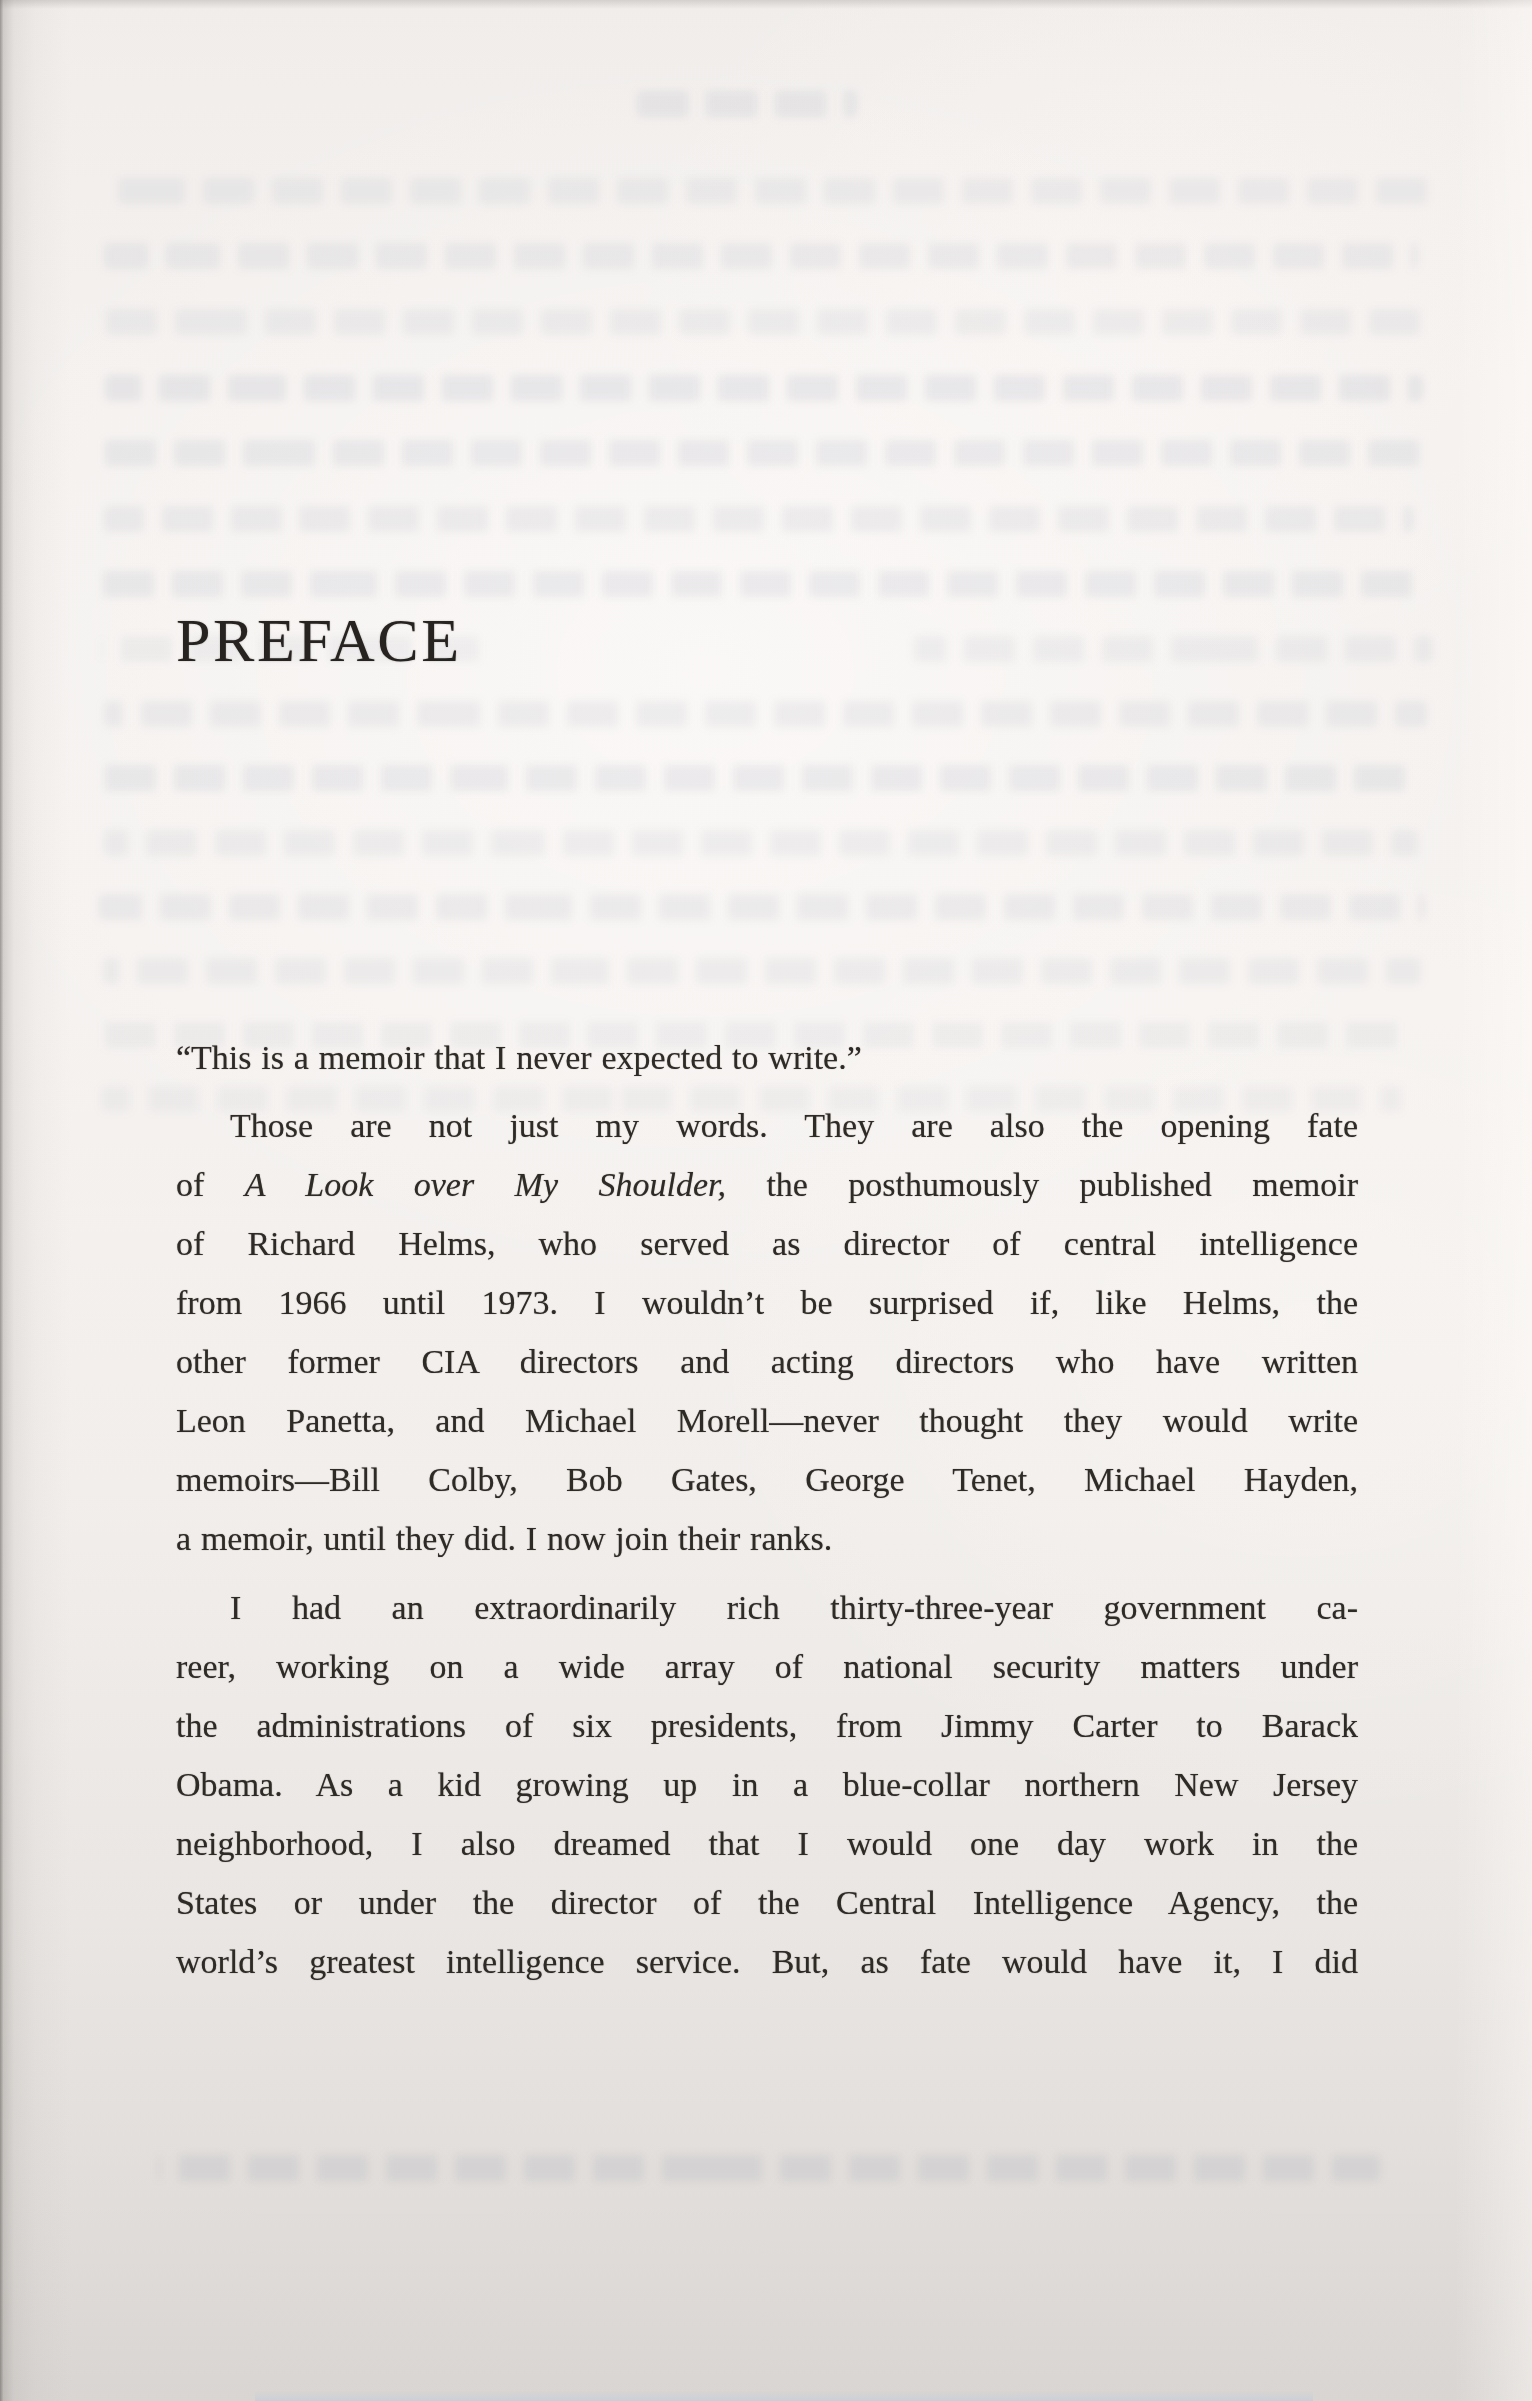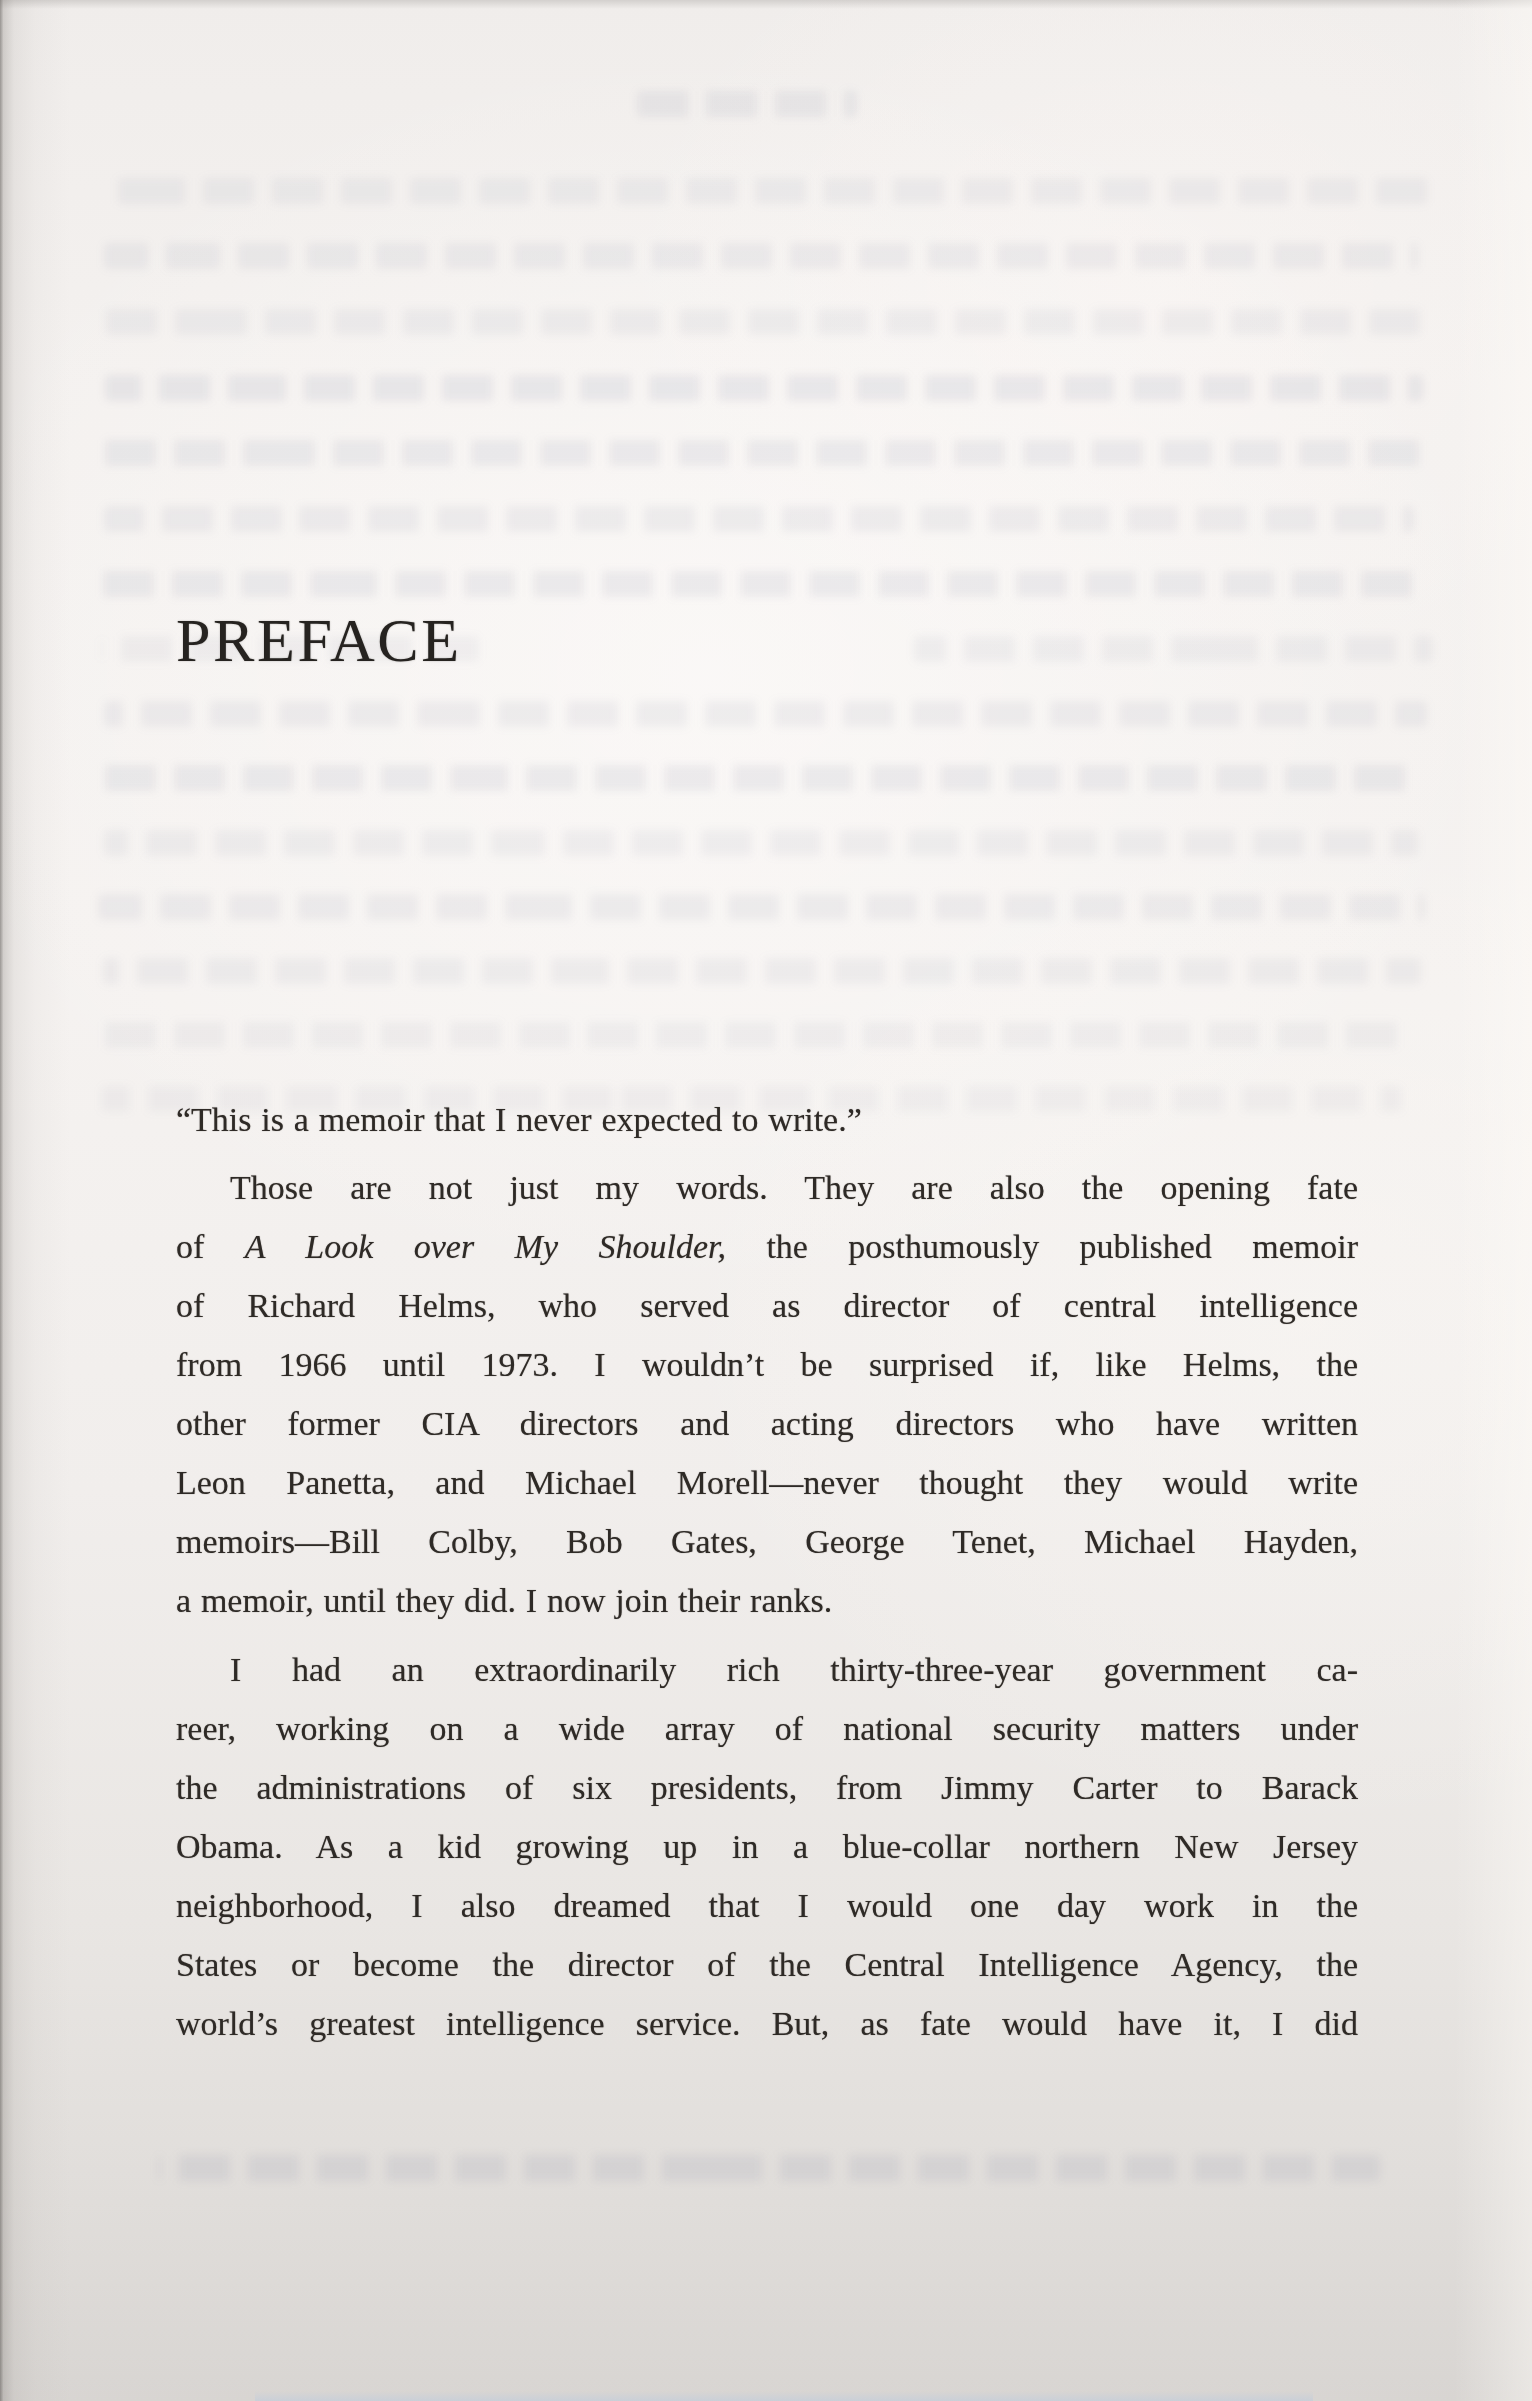--- a/index.html
+++ b/index.html
@@ -34,7 +34,7 @@
     text-shadow:0 0 1.8px rgba(30,25,20,0.30);
   }
   .textcol{
-    position:absolute;left:176px;width:1182px;top:1090px;
+    position:absolute;left:176px;width:1182px;top:1028px;
     font-size:34px;line-height:59px;
     color:#2e2a26;
     text-shadow:0 0 1.1px rgba(45,38,32,0.5);

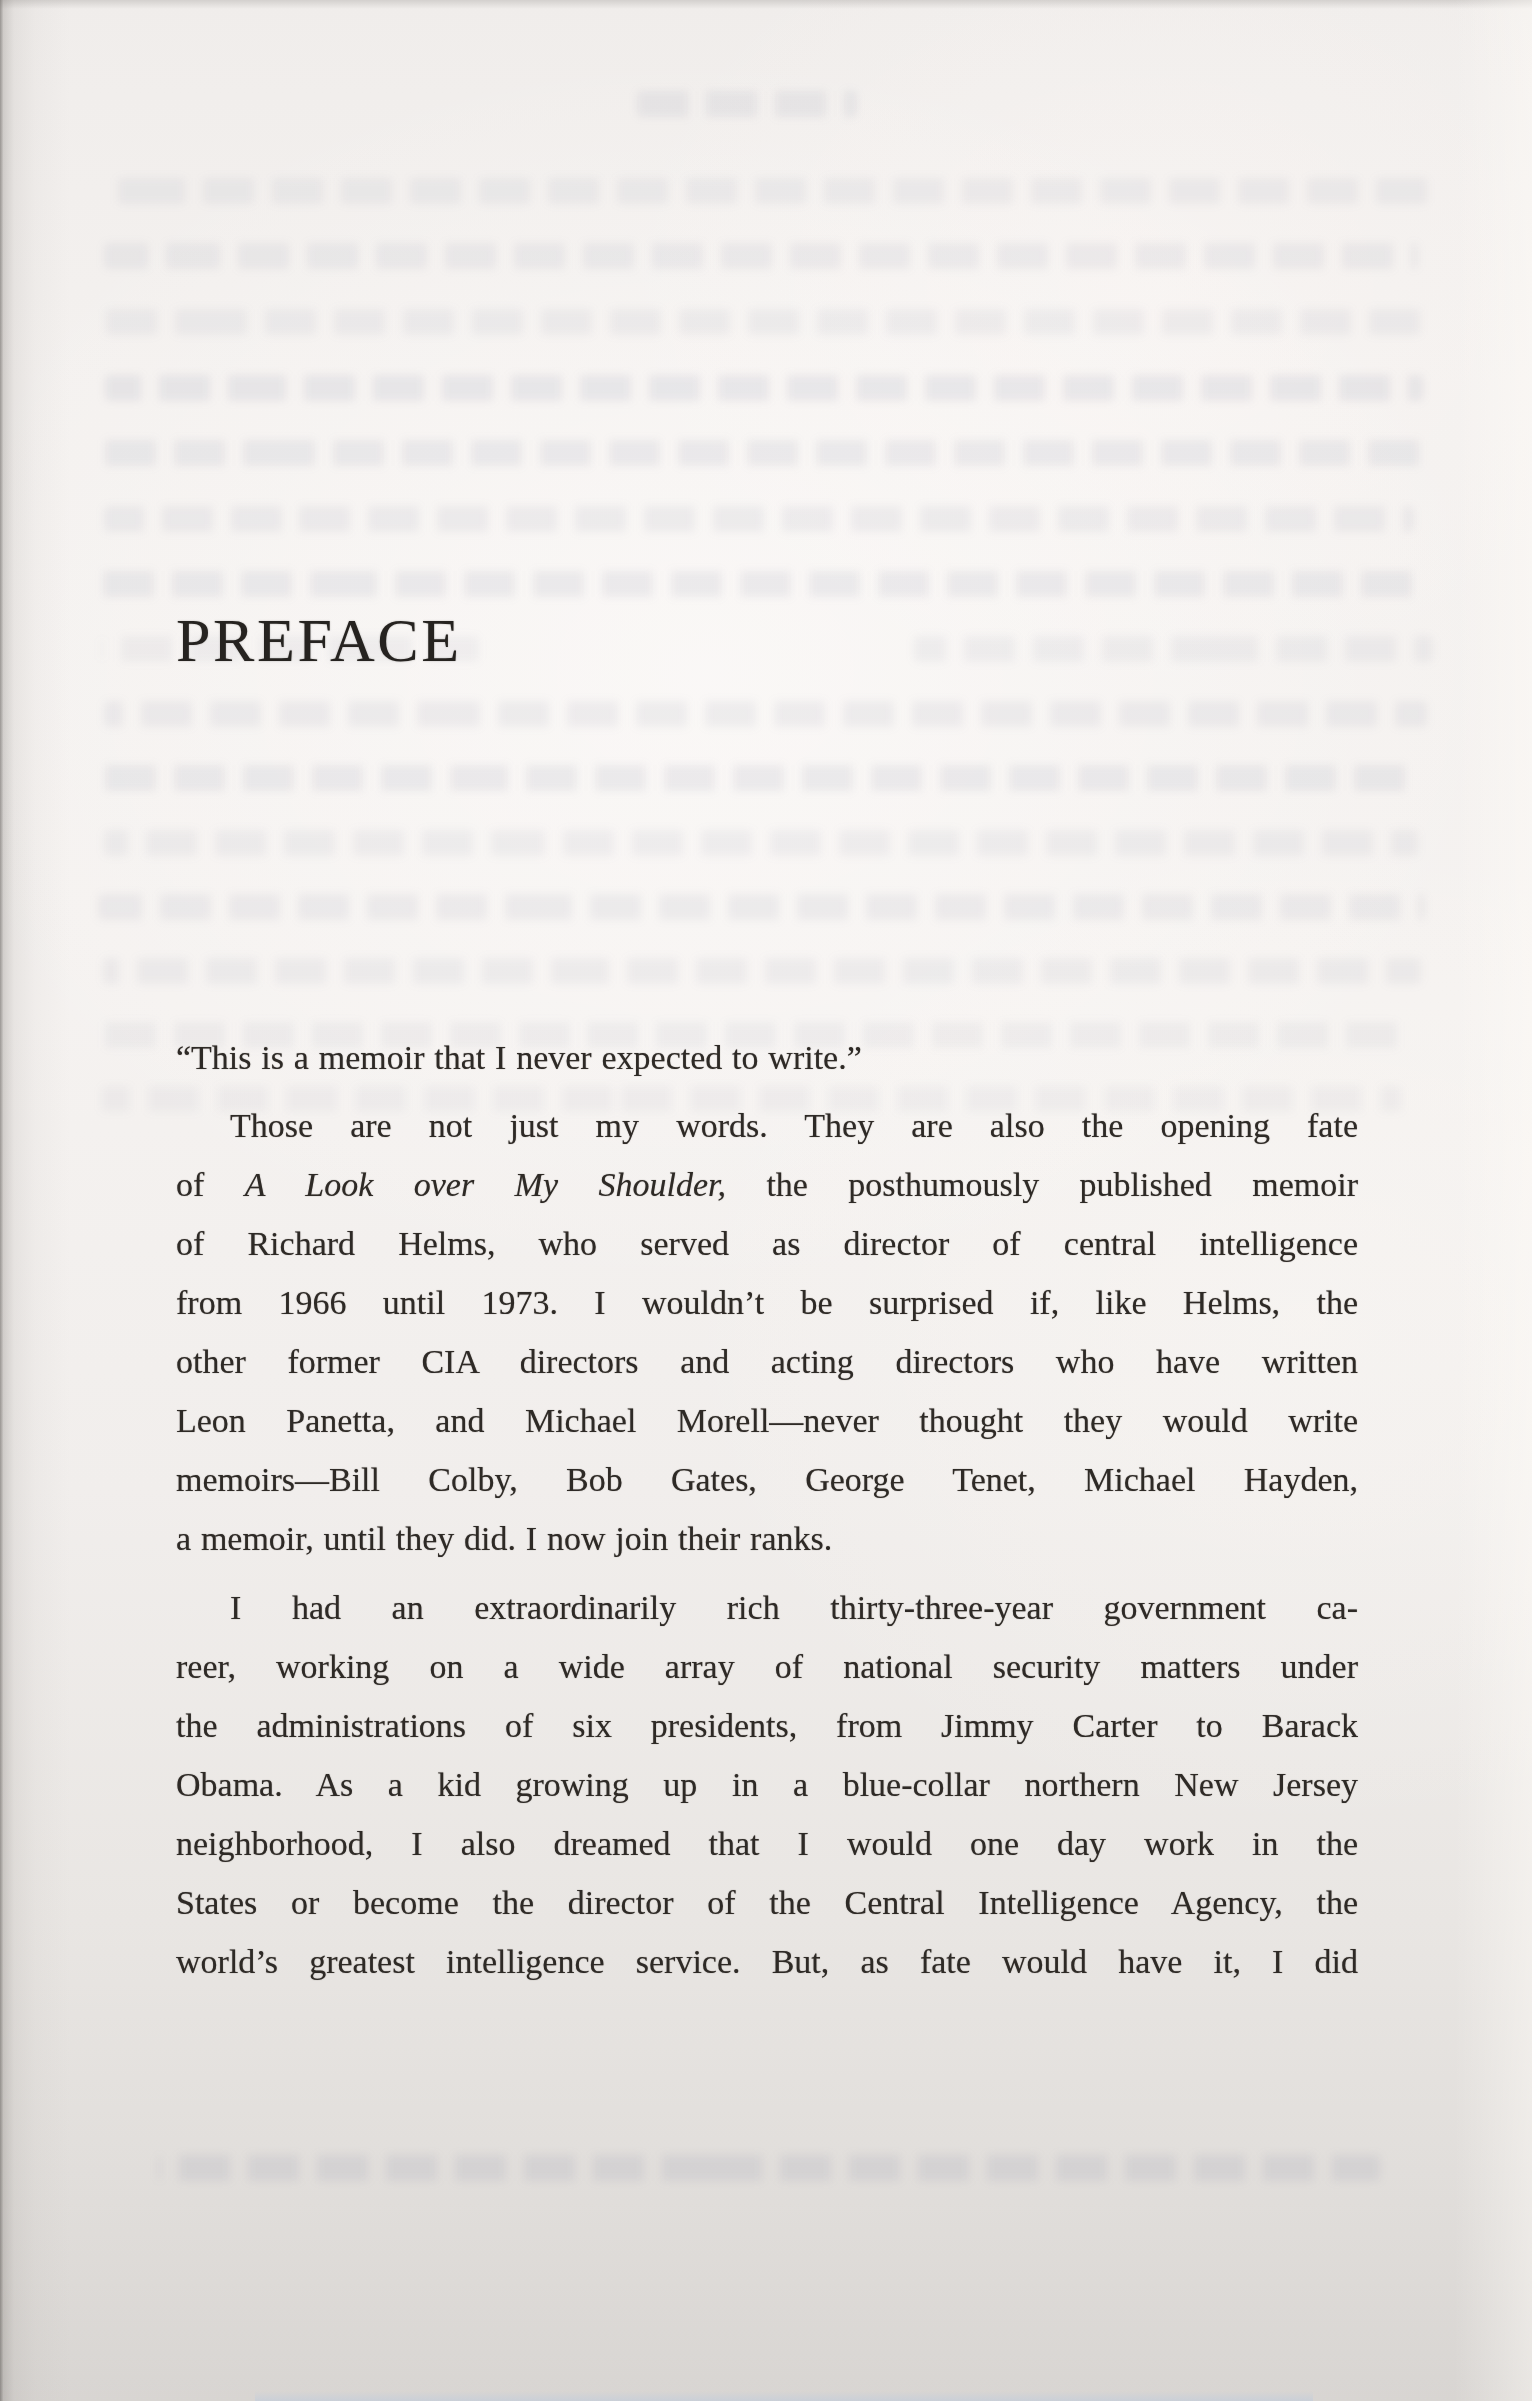--- a/index.html
+++ b/index.html
@@ -99,7 +99,7 @@
       <div class="line">the administrations of six presidents, from Jimmy Carter to Barack</div>
       <div class="line">Obama. As a kid growing up in a blue-collar northern New Jersey</div>
       <div class="line">neighborhood, I also dreamed that I would one day work in the</div>
-      <div class="line">States or become the director of the Central Intelligence Agency, the</div>
+      <div class="line">States or under the director of the Central Intelligence Agency, the</div>
       <div class="line">world’s greatest intelligence service. But, as fate would have it, I did</div>
     </div>
 

